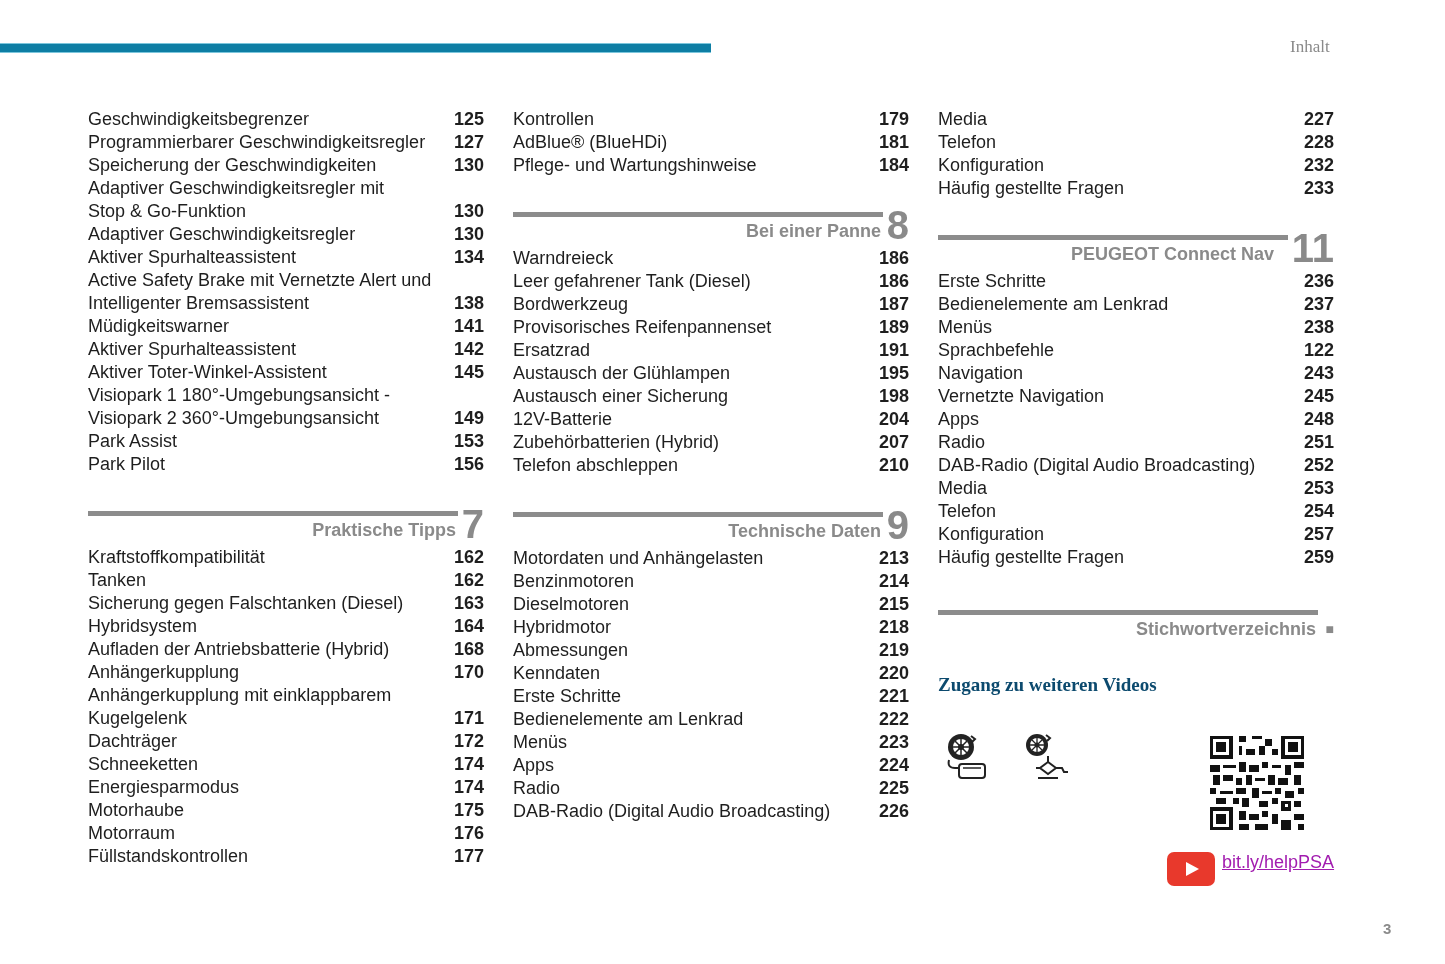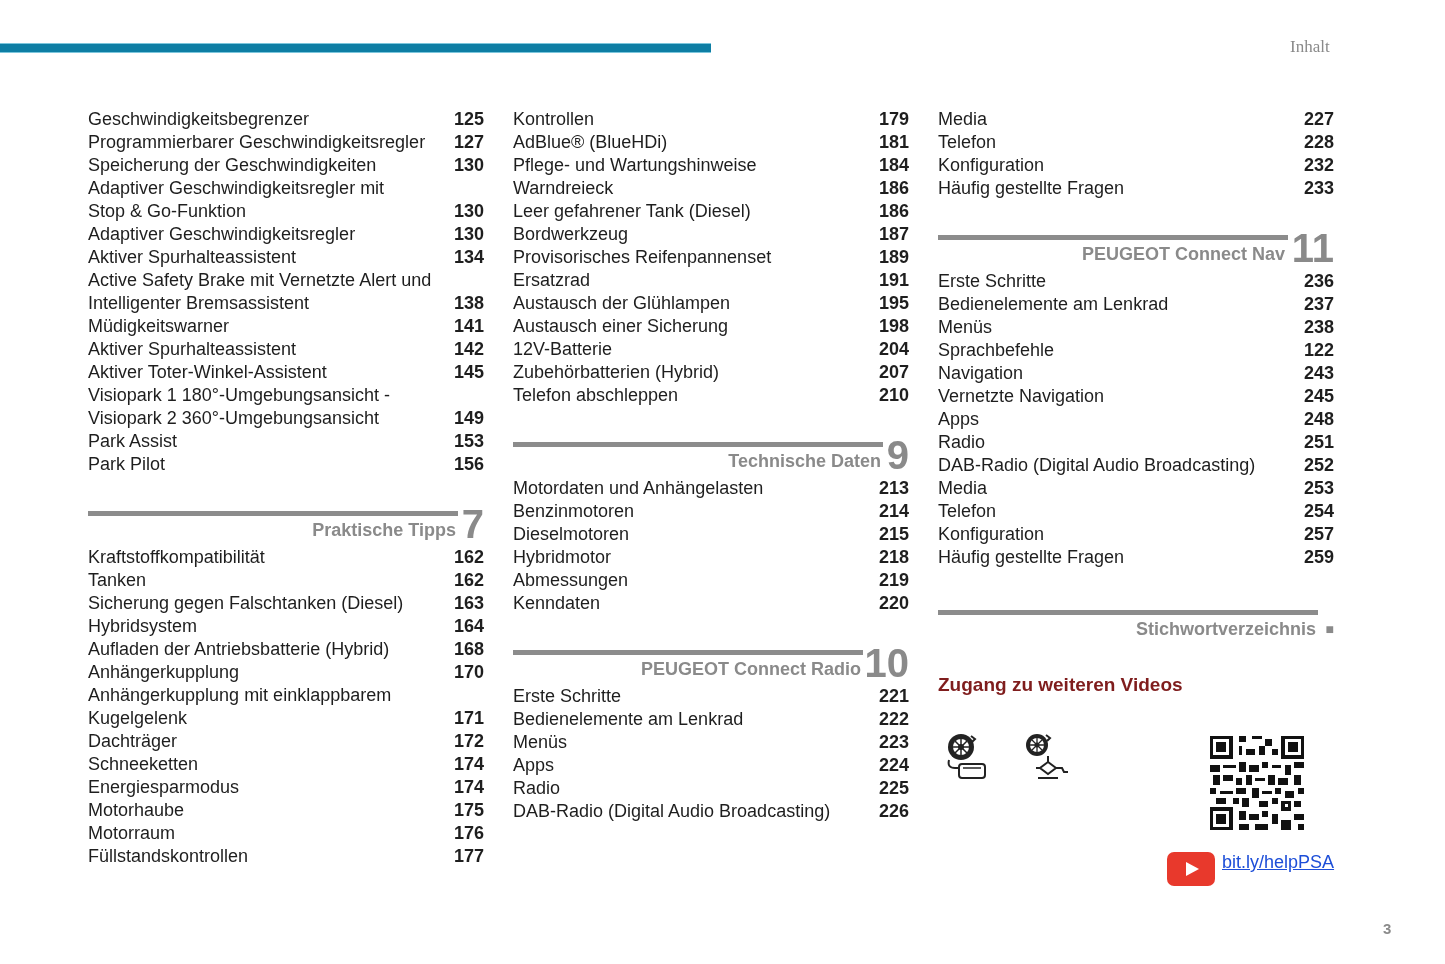--- a/index.html
+++ b/index.html
@@ -178,6 +178,11 @@
     <div class="entry">
       <span class="t">Pflege- und Wartungshinweise</span>
       <span class="p">184</span>
+    </div>
+    <div class="chapter" style="margin-top: 30px; margin-bottom: -6px;">
+      <div class="bar" style="width: 370px;"></div>
+      <span class="ctitle" style="right: 28px;">Bei einer Panne</span>
+      <span class="cnum">8</span>
     </div>
     <div class="entry">
       <span class="t">Warndreieck</span>

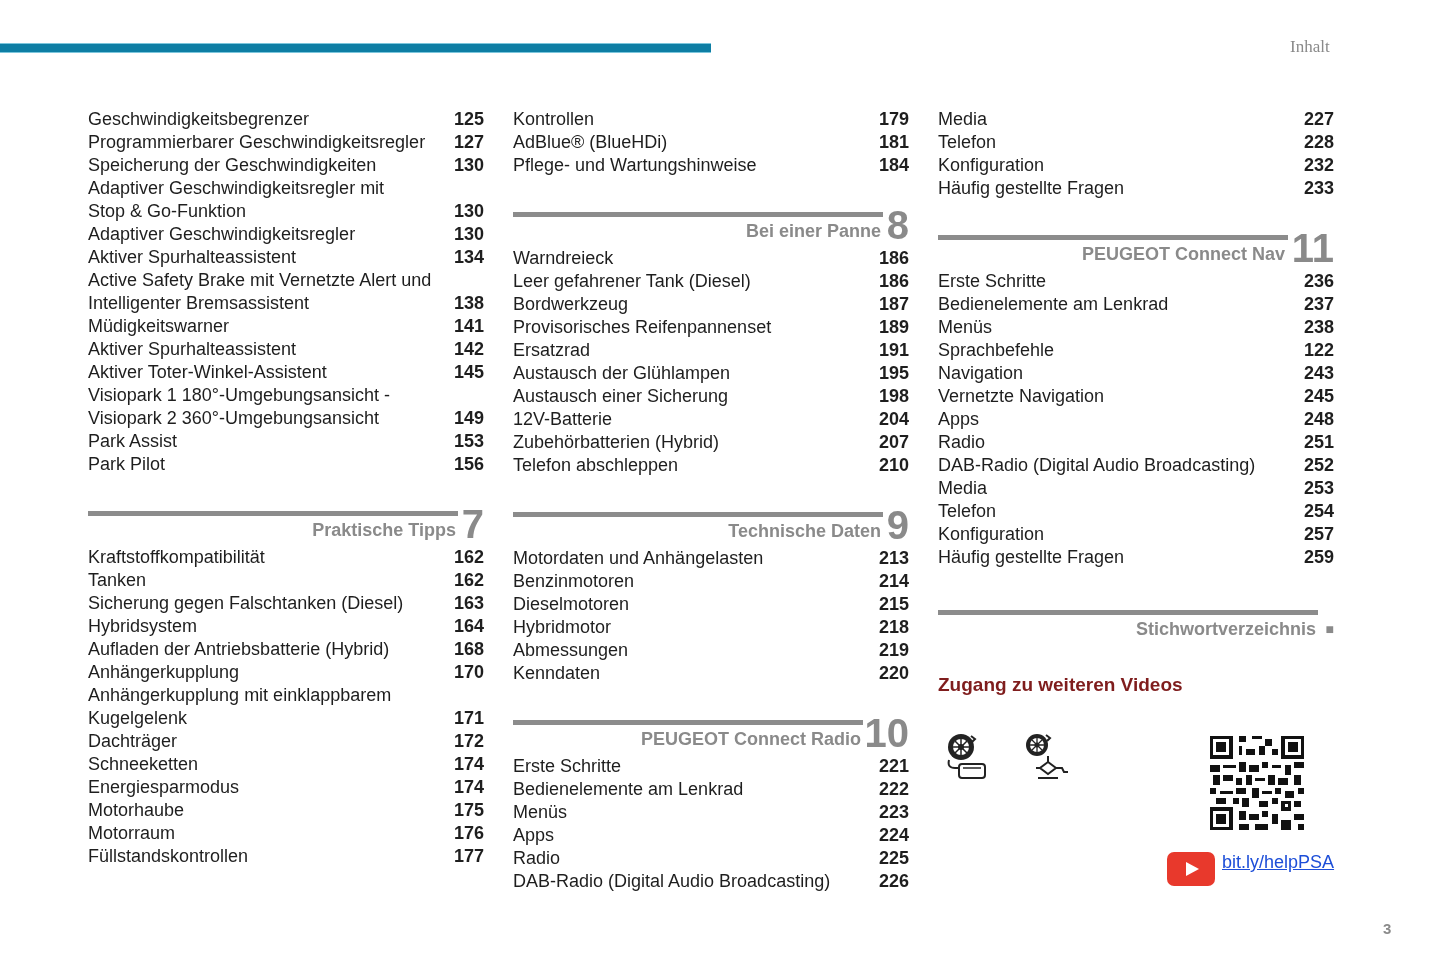--- a/index.html
+++ b/index.html
@@ -302,7 +302,7 @@
     </div>
     <div class="chapter" style="margin-top: 30px; margin-bottom: -6px;">
       <div class="bar" style="width: 350px;"></div>
-      <span class="ctitle" style="right: 49px; margin-left: 40px;">PEUGEOT Connect Nav</span>
+      <span class="ctitle" style="right: 60px; margin-left: 40px;">PEUGEOT Connect Nav</span>
       <span class="cnum">11</span>
     </div>
     <div class="entry">

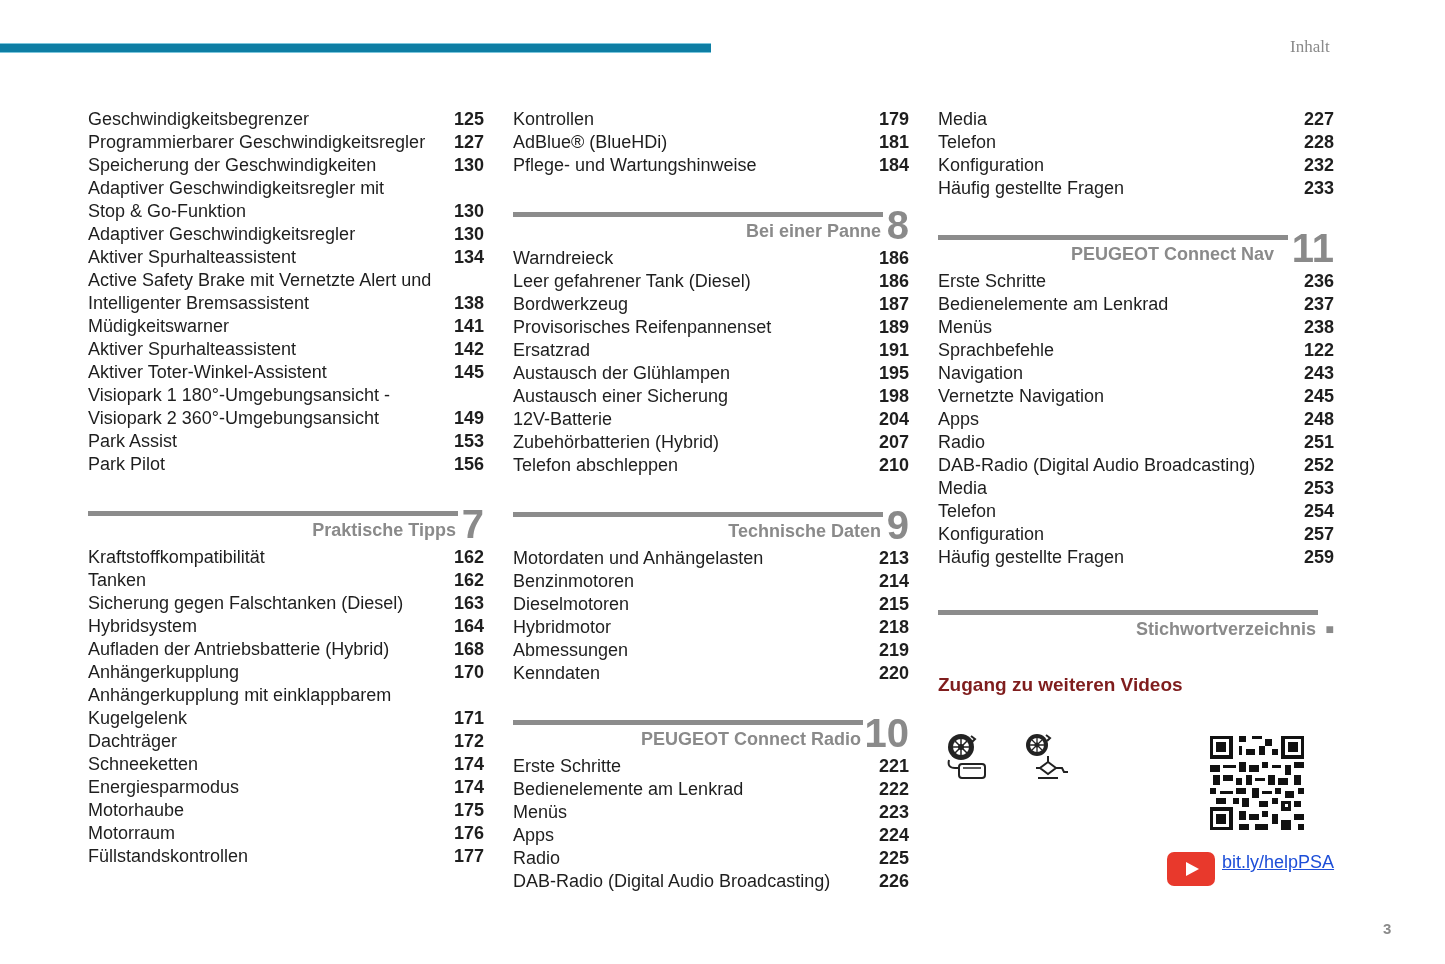--- a/index.html
+++ b/index.html
@@ -25,7 +25,7 @@
   .chapter .ctitle { position: absolute; top: 14px; font-size: 18px; font-weight: bold; color: #8a8a8a; white-space: nowrap; }
   .chapter .cnum { position: absolute; right: 0; top: -4px; font-size: 40px; font-weight: bold; color: #8a8a8a; line-height: 44px; }
 
-  .videos-title { position: absolute; left: 938px; top: 674px; font-size: 19px; font-weight: bold; color: #7f1d1d; }
+  .videos-title { position: absolute; left: 938px; top: 674px; font-size: 19px; font-weight: bold; color: #0c4a6e; font-family: Liberation Serif, serif; }
   .icon-tyre-kit { position: absolute; left: 943px; top: 732px; }
   .icon-jack { position: absolute; left: 1020px; top: 732px; }
   .qr { position: absolute; left: 1210px; top: 736px; width: 94px; height: 94px; }

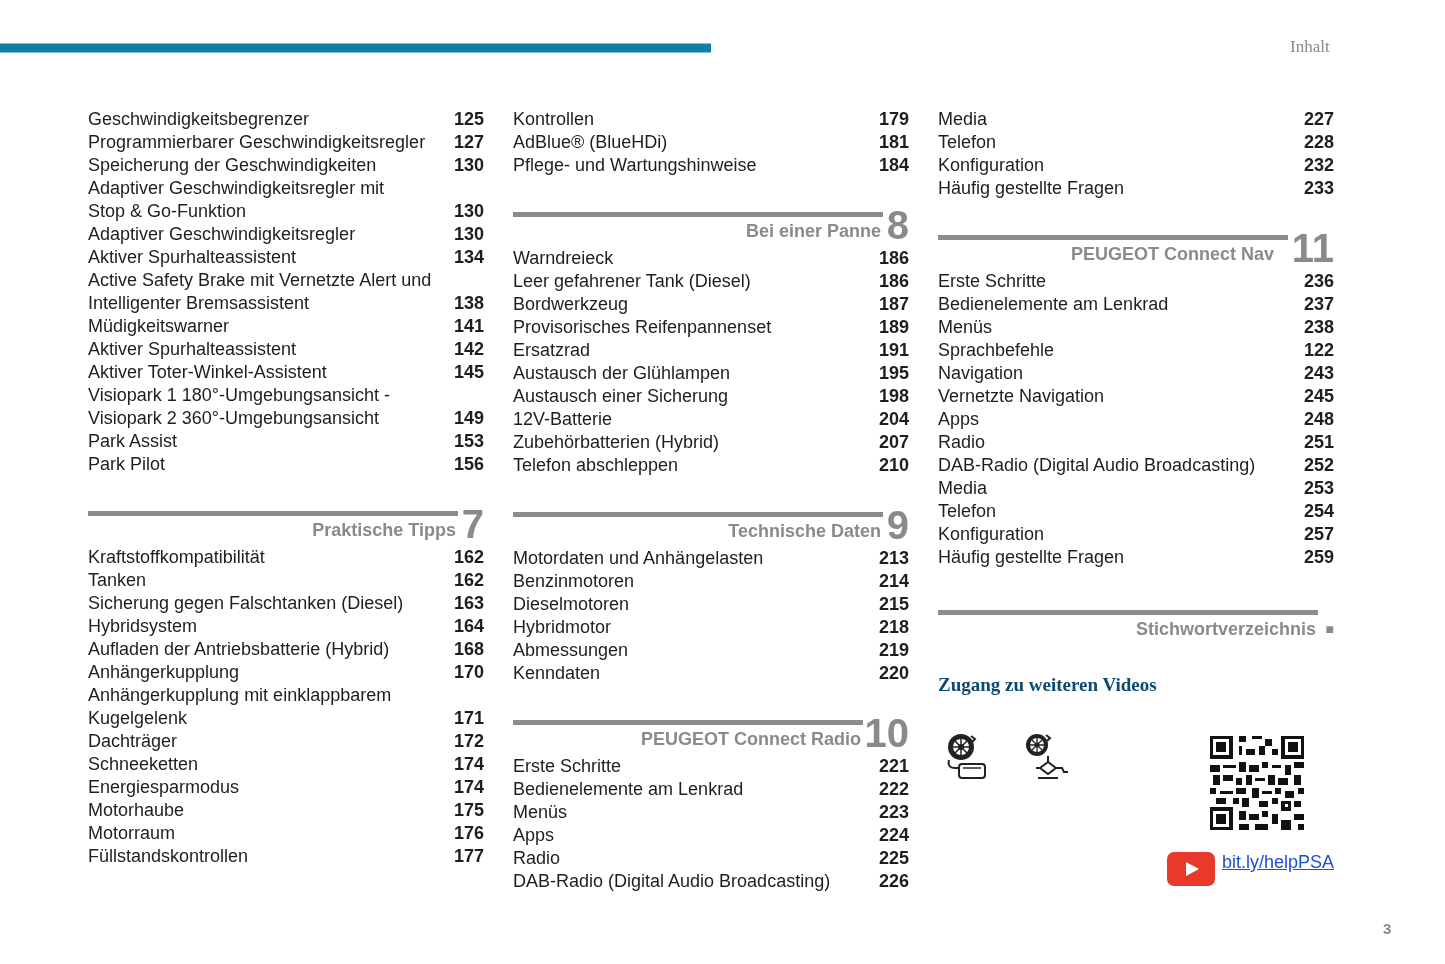--- a/index.html
+++ b/index.html
@@ -252,11 +252,6 @@
     <div class="entry">
       <span class="t">Kenndaten</span>
       <span class="p">220</span>
-    </div>
-    <div class="chapter" style="margin-top: 30px; margin-bottom: -6px;">
-      <div class="bar" style="width: 350px;"></div>
-      <span class="ctitle" style="right: 48px;">PEUGEOT Connect Radio</span>
-      <span class="cnum">10</span>
     </div>
     <div class="entry">
       <span class="t">Erste Schritte</span>

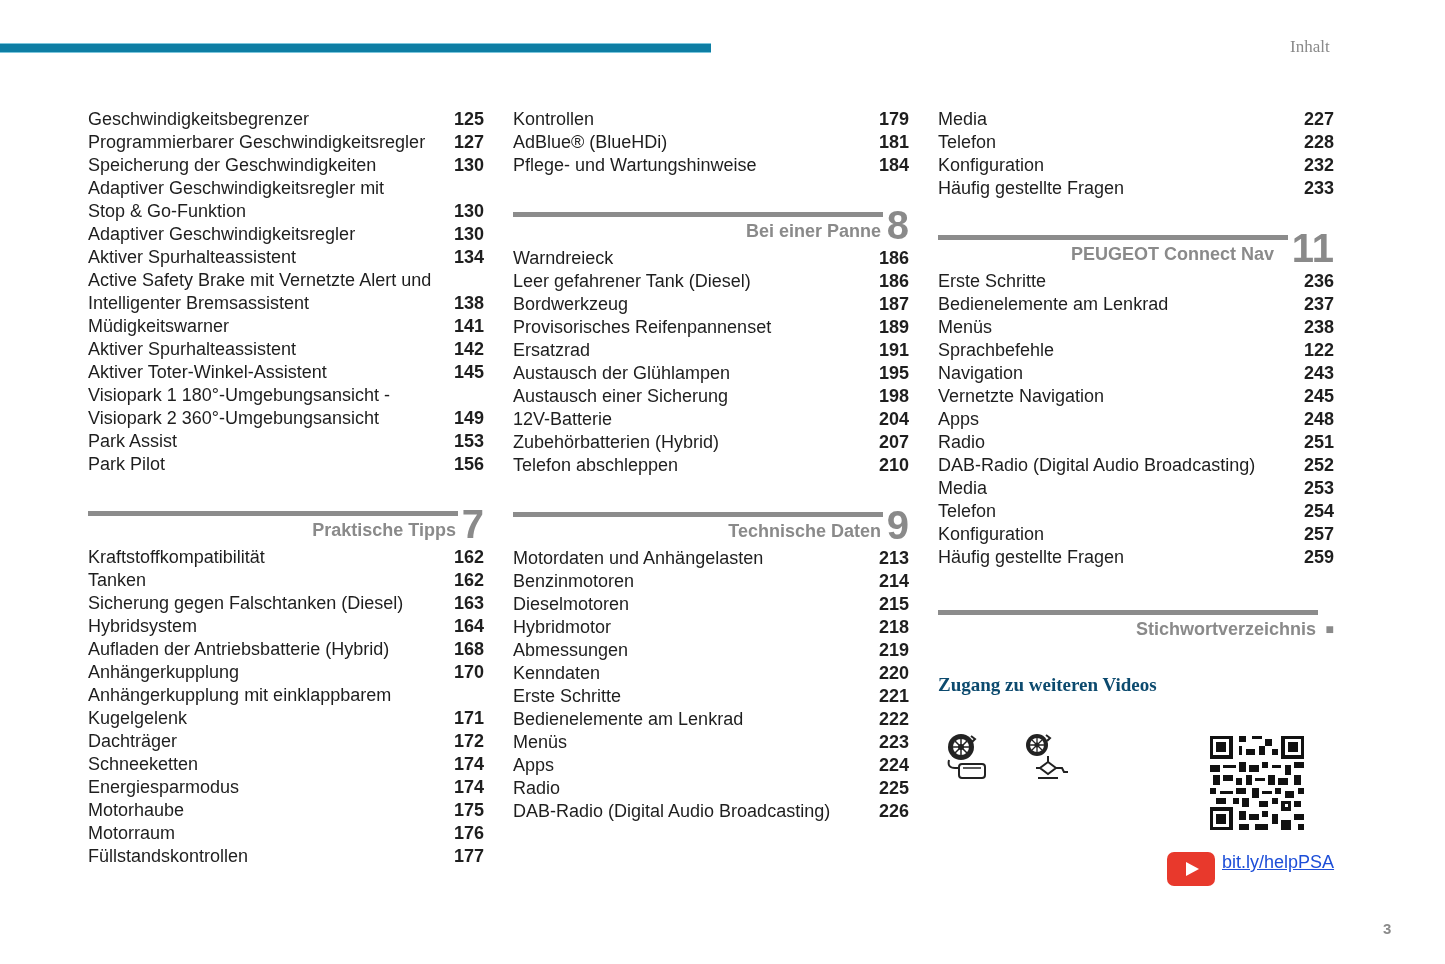--- a/index.html
+++ b/index.html
@@ -31,7 +31,7 @@
   .qr { position: absolute; left: 1210px; top: 736px; width: 94px; height: 94px; }
   .yt { position: absolute; left: 1167px; top: 852px; width: 48px; height: 34px; background: #e8392c; border-radius: 7px; }
   .yt::after { content: ""; position: absolute; left: 19px; top: 10px; border-left: 13px solid #fff; border-top: 7px solid transparent; border-bottom: 7px solid transparent; }
-  .ytlink { position: absolute; left: 1222px; top: 852px; font-size: 18px; color: #1d4ed8; text-decoration: underline; }
+  .ytlink { position: absolute; left: 1222px; top: 852px; font-size: 18px; color: #a21caf; text-decoration: underline; }
 </style>
 </head>
 <body>

